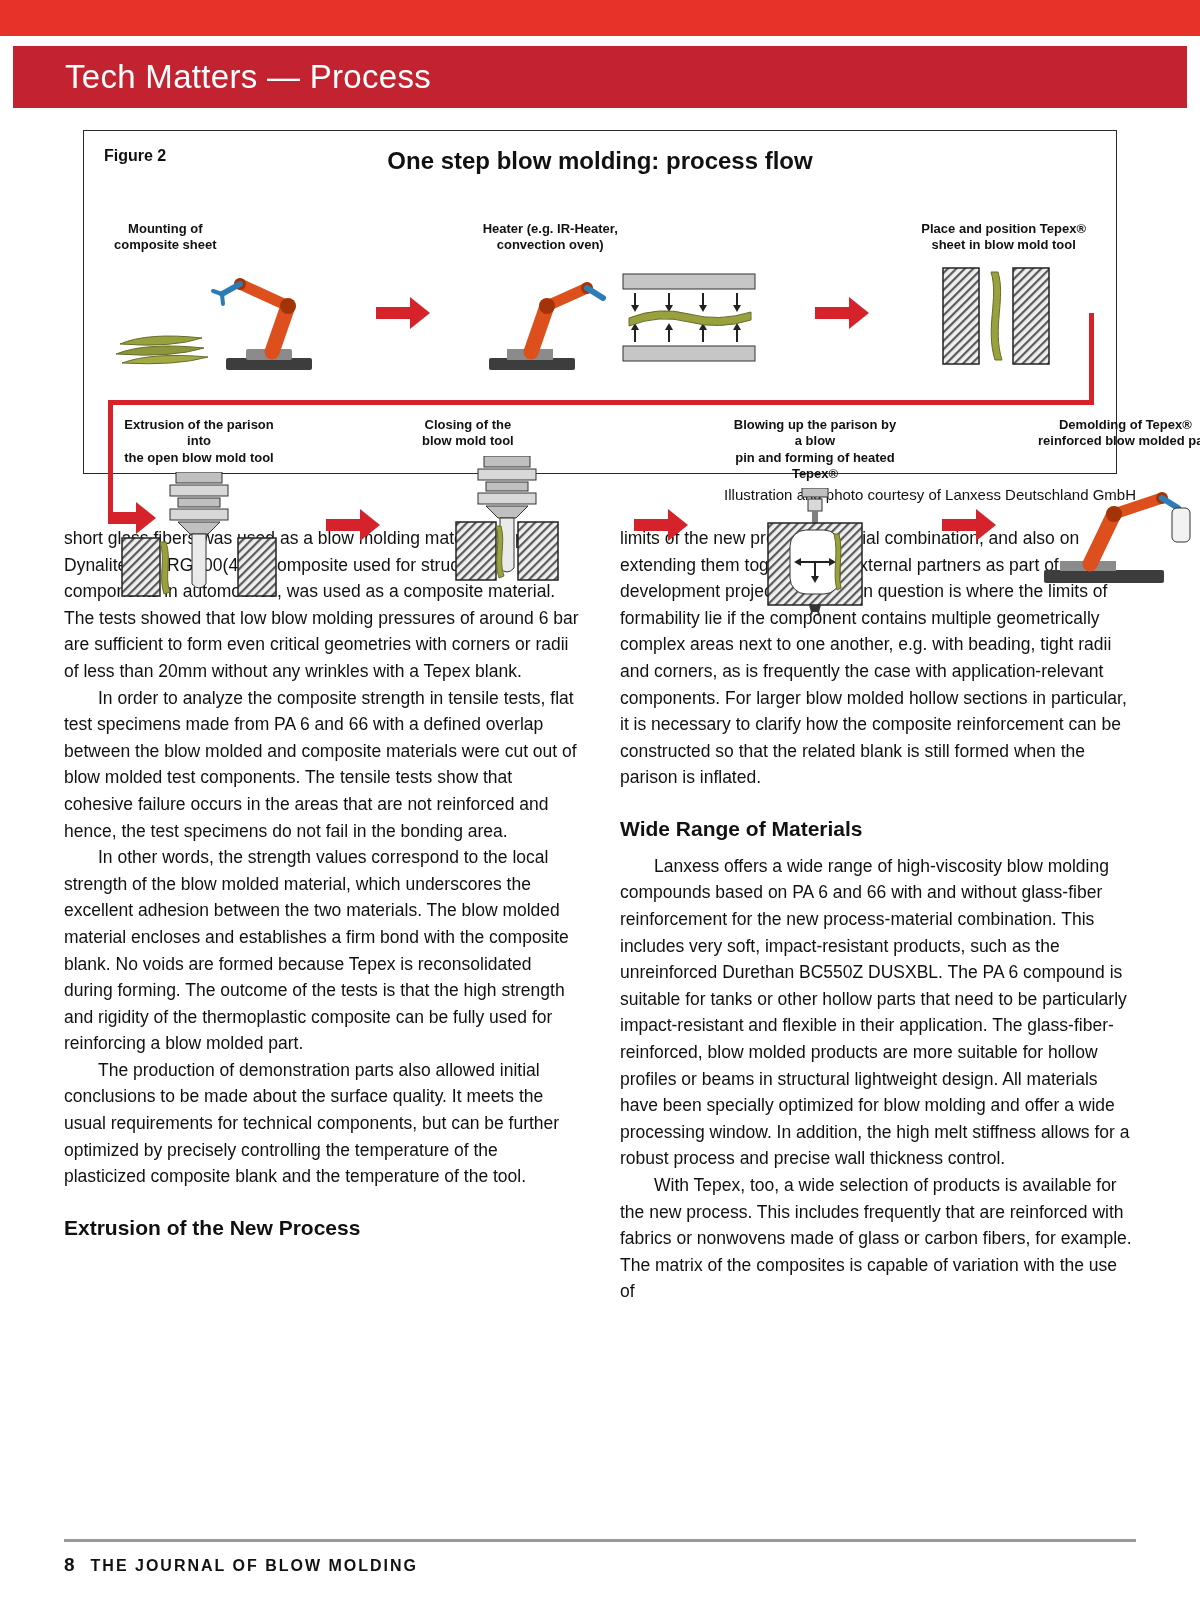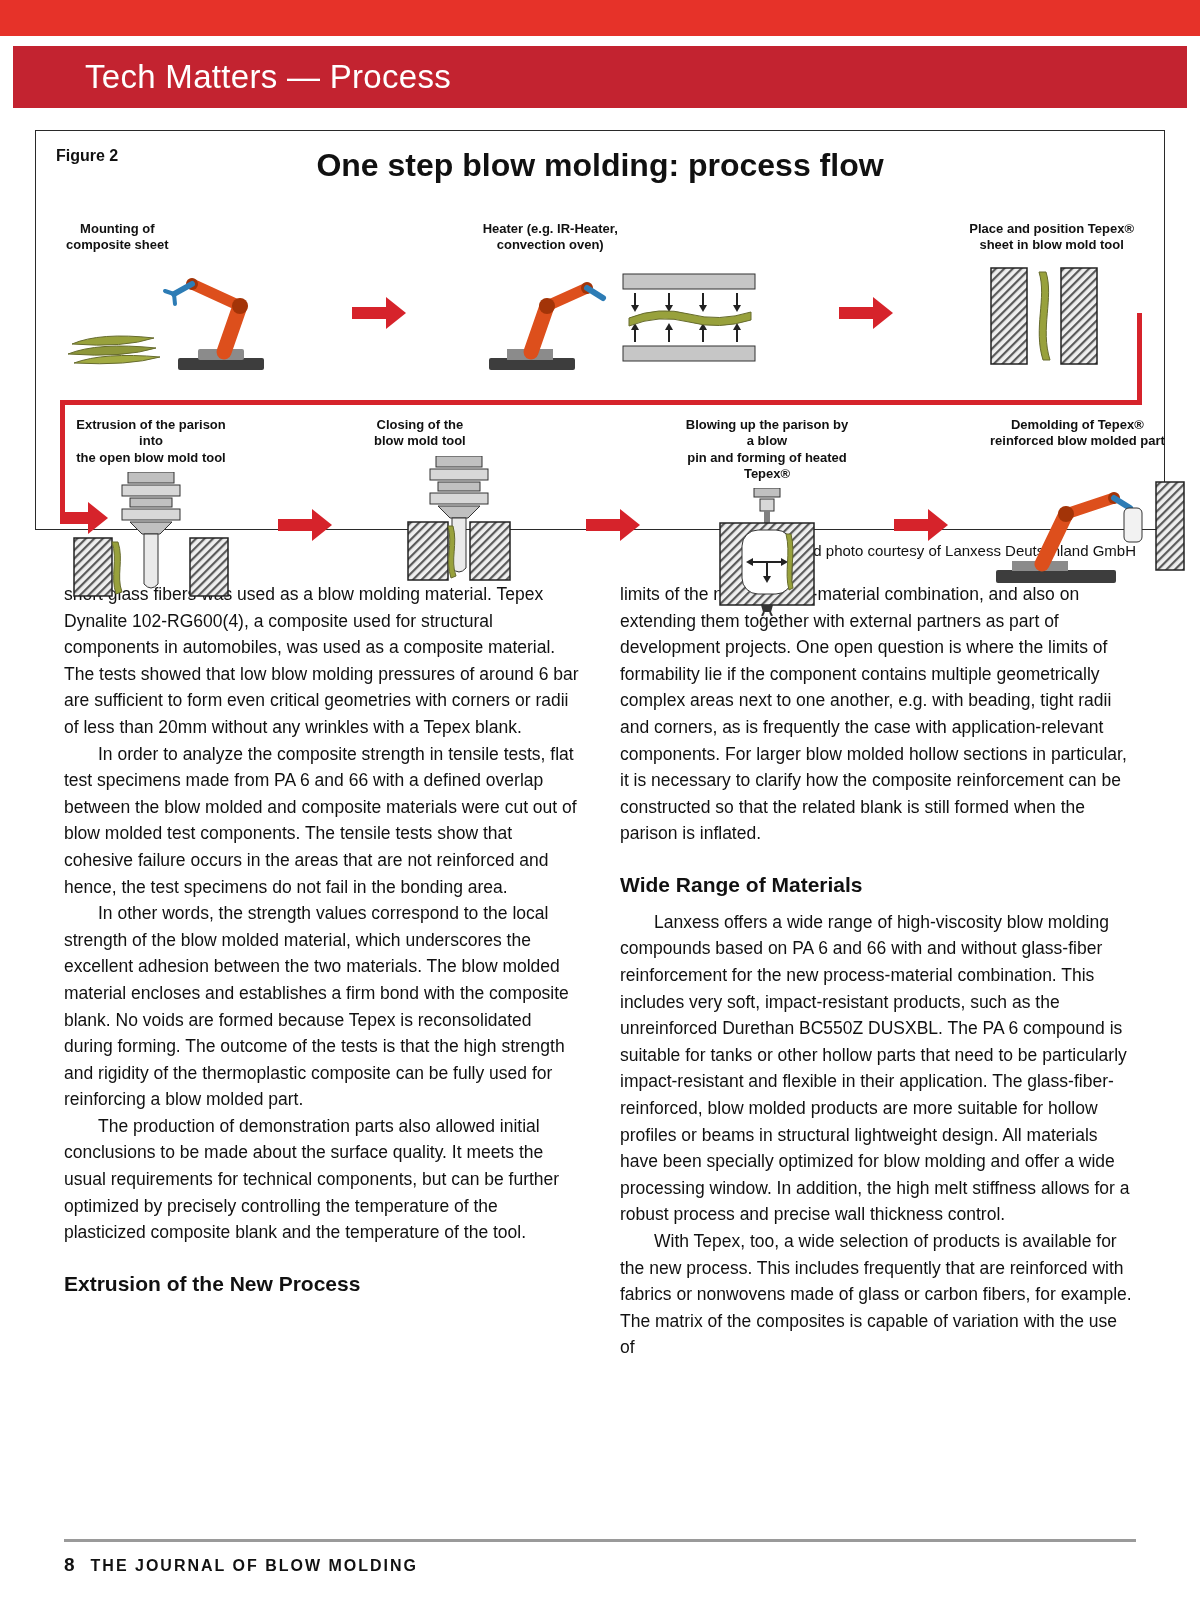--- a/index.html
+++ b/index.html
@@ -17,7 +17,7 @@
 
   .top-strip{height:36px;background:#e63229;}
   .header-bar{margin:10px 13px 0;height:62px;background:#c32330;display:flex;align-items:center;}
-  .header-title{color:#fff;font-size:33px;padding-left:72px;letter-spacing:.3px;}
+  .header-title{color:#fff;font-size:33px;padding-left:52px;letter-spacing:.3px;}
 
   .figure-box{margin:22px 35px 0;border:1.5px solid #2a2a2a;height:400px;position:relative;background:#fff;}
   .figure-label{position:absolute;top:16px;left:20px;font-size:16px;font-weight:bold;}

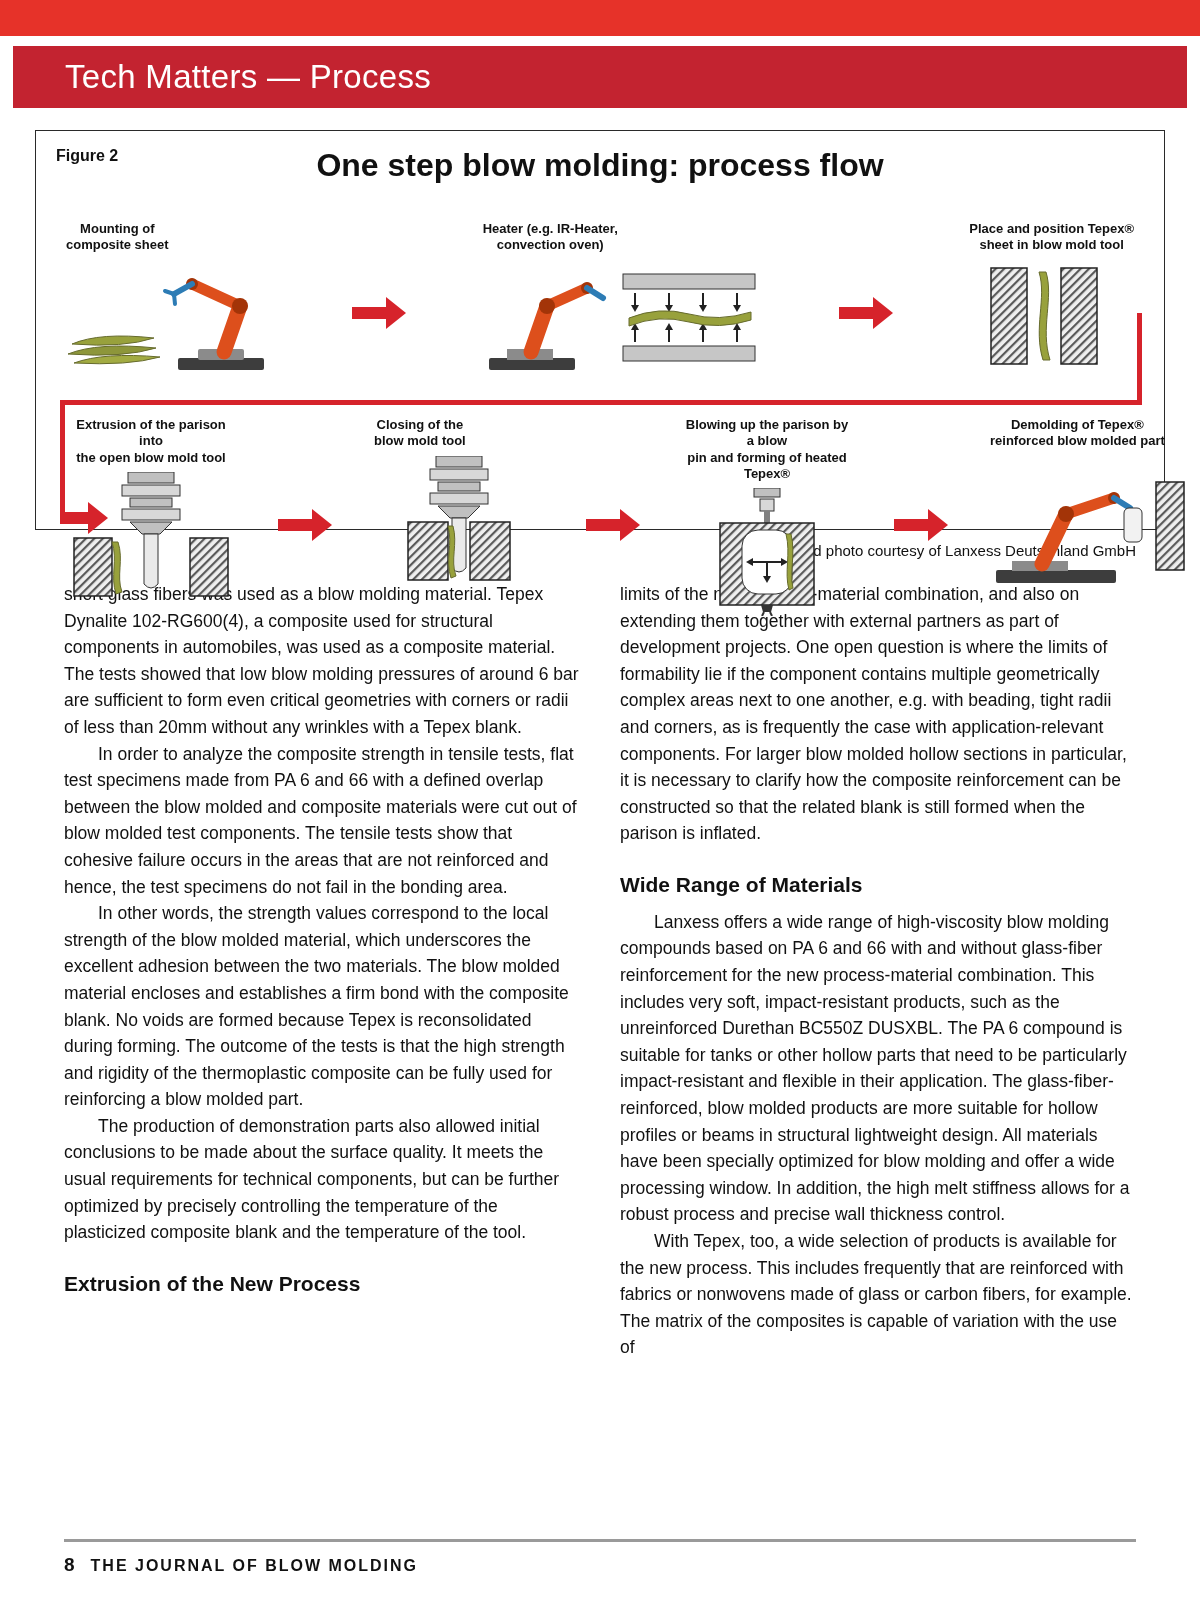--- a/index.html
+++ b/index.html
@@ -19,7 +19,7 @@
   .header-bar{margin:10px 13px 0;height:62px;background:#c32330;display:flex;align-items:center;}
   .header-title{color:#fff;font-size:33px;padding-left:52px;letter-spacing:.3px;}
 
-  .figure-box{margin:22px 35px 0;border:1.5px solid #2a2a2a;height:400px;position:relative;background:#fff;}
+  .figure-box{margin:22px 83px 0;border:1.5px solid #2a2a2a;height:344px;position:relative;background:#fff;}
   .figure-label{position:absolute;top:16px;left:20px;font-size:16px;font-weight:bold;}
   .figure-title{text-align:center;font-size:32px;font-weight:bold;padding-top:16px;}
 

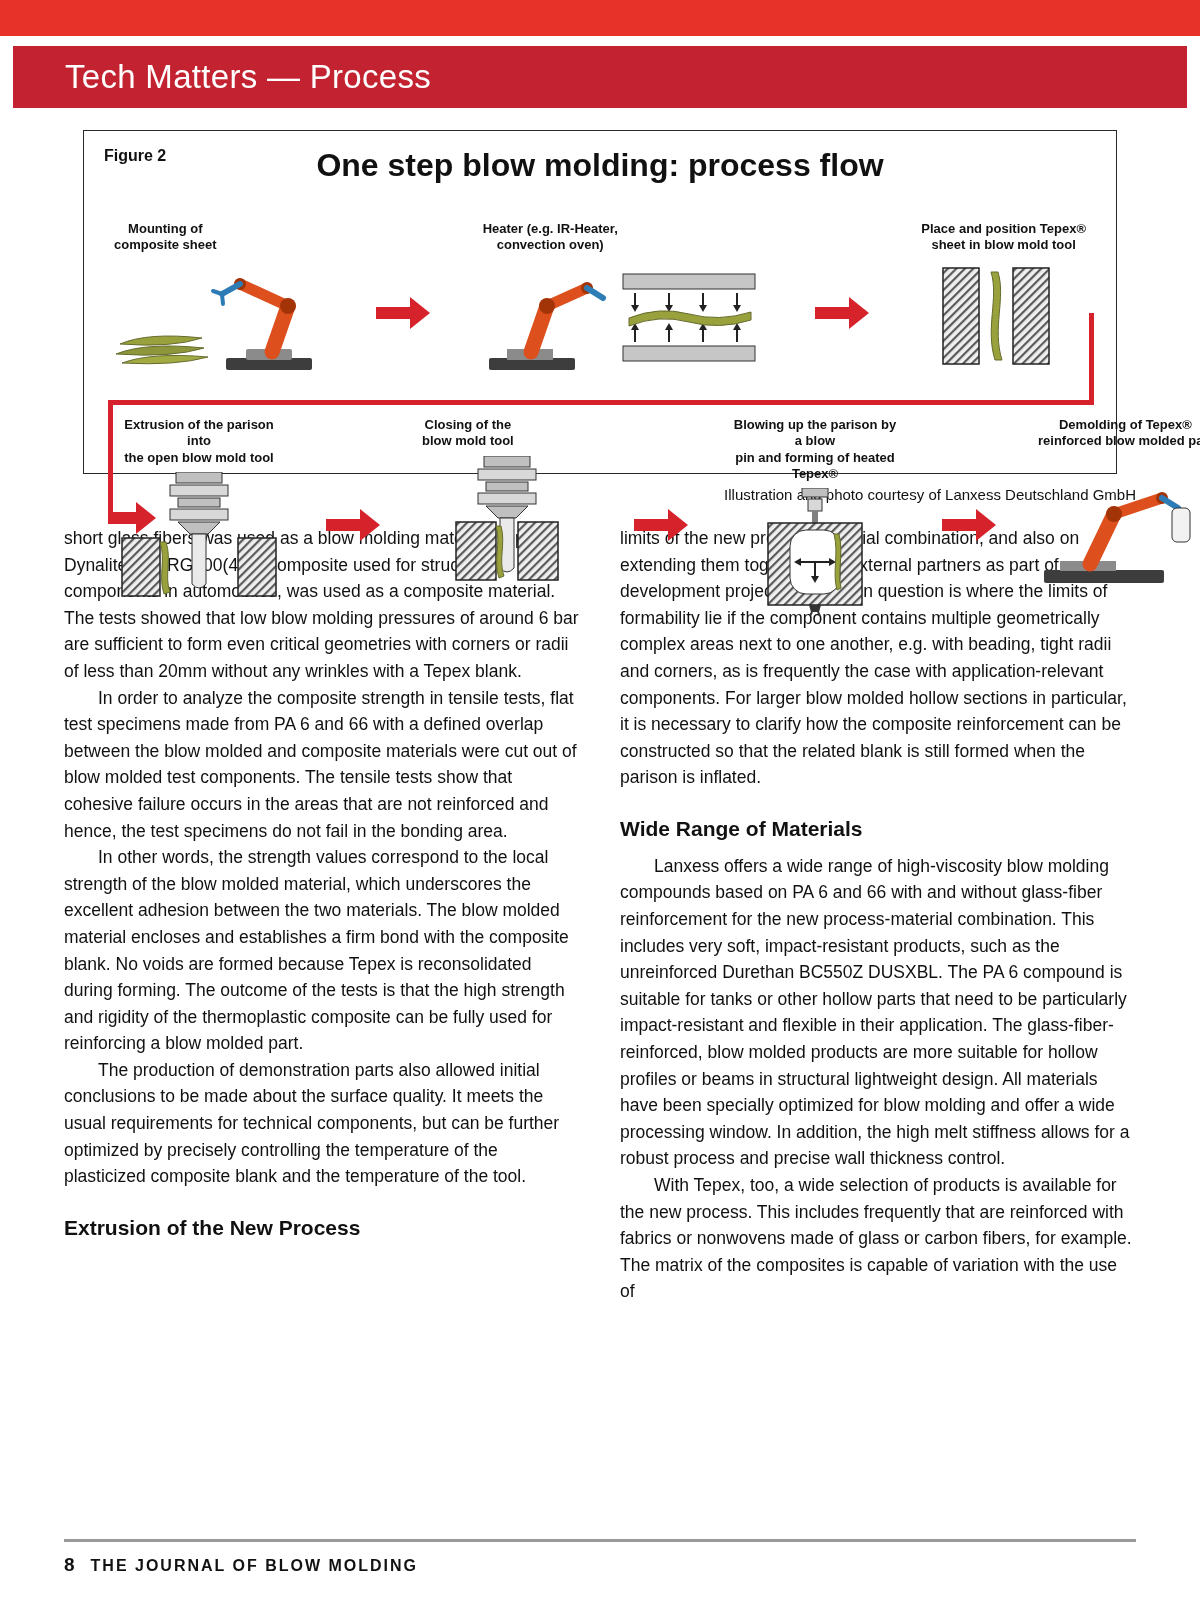--- a/index.html
+++ b/index.html
@@ -21,7 +21,7 @@
 
   .figure-box{margin:22px 83px 0;border:1.5px solid #2a2a2a;height:344px;position:relative;background:#fff;}
   .figure-label{position:absolute;top:16px;left:20px;font-size:16px;font-weight:bold;}
-  .figure-title{text-align:center;font-size:32px;font-weight:bold;padding-top:16px;}
+  .figure-title{text-align:center;font-size:24px;font-weight:bold;padding-top:16px;}
 
   .diagram{position:absolute;left:14px;right:14px;top:64px;bottom:8px;}
   .flow-row{position:absolute;left:16px;right:16px;display:flex;justify-content:space-between;}

